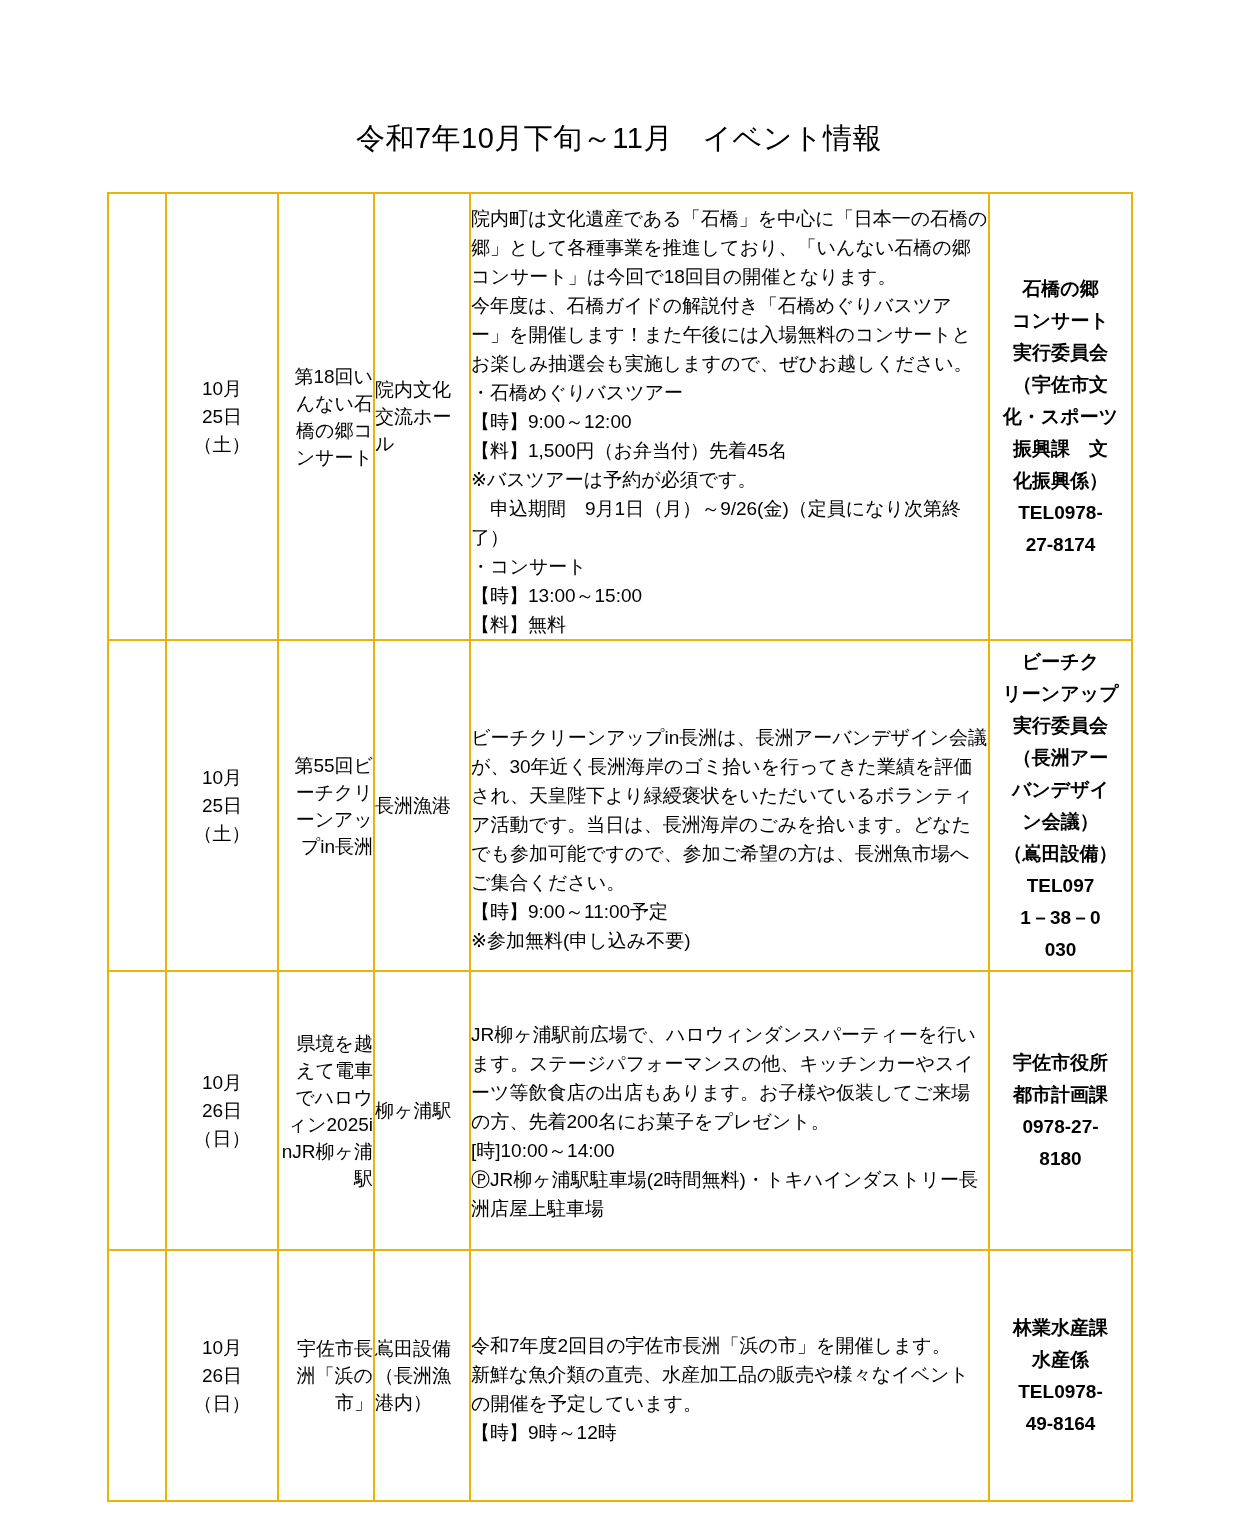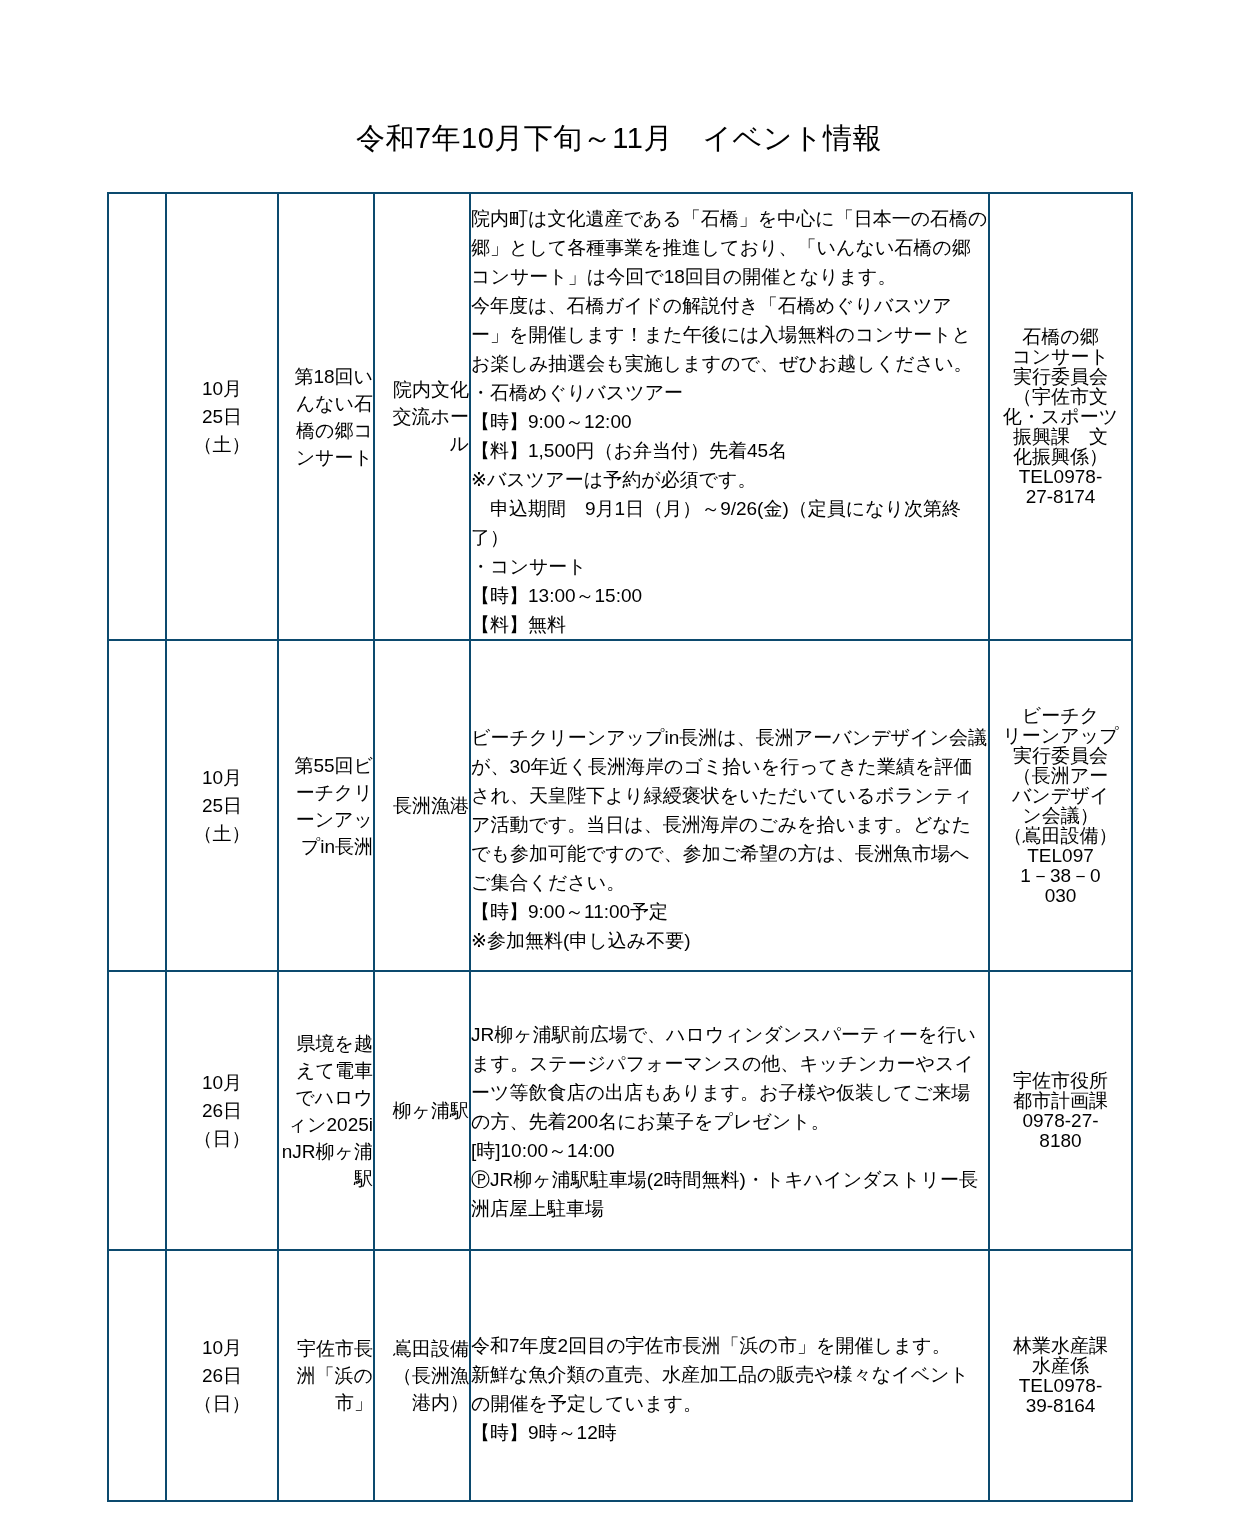--- a/index.html
+++ b/index.html
@@ -44,7 +44,7 @@
     table-layout: fixed;
   }
   table.event-table td {
-    border: 2px solid #0c4a6e;
+    border: 2px solid #eab308;
     padding: 0;
     vertical-align: middle;
     font-size: 19px;

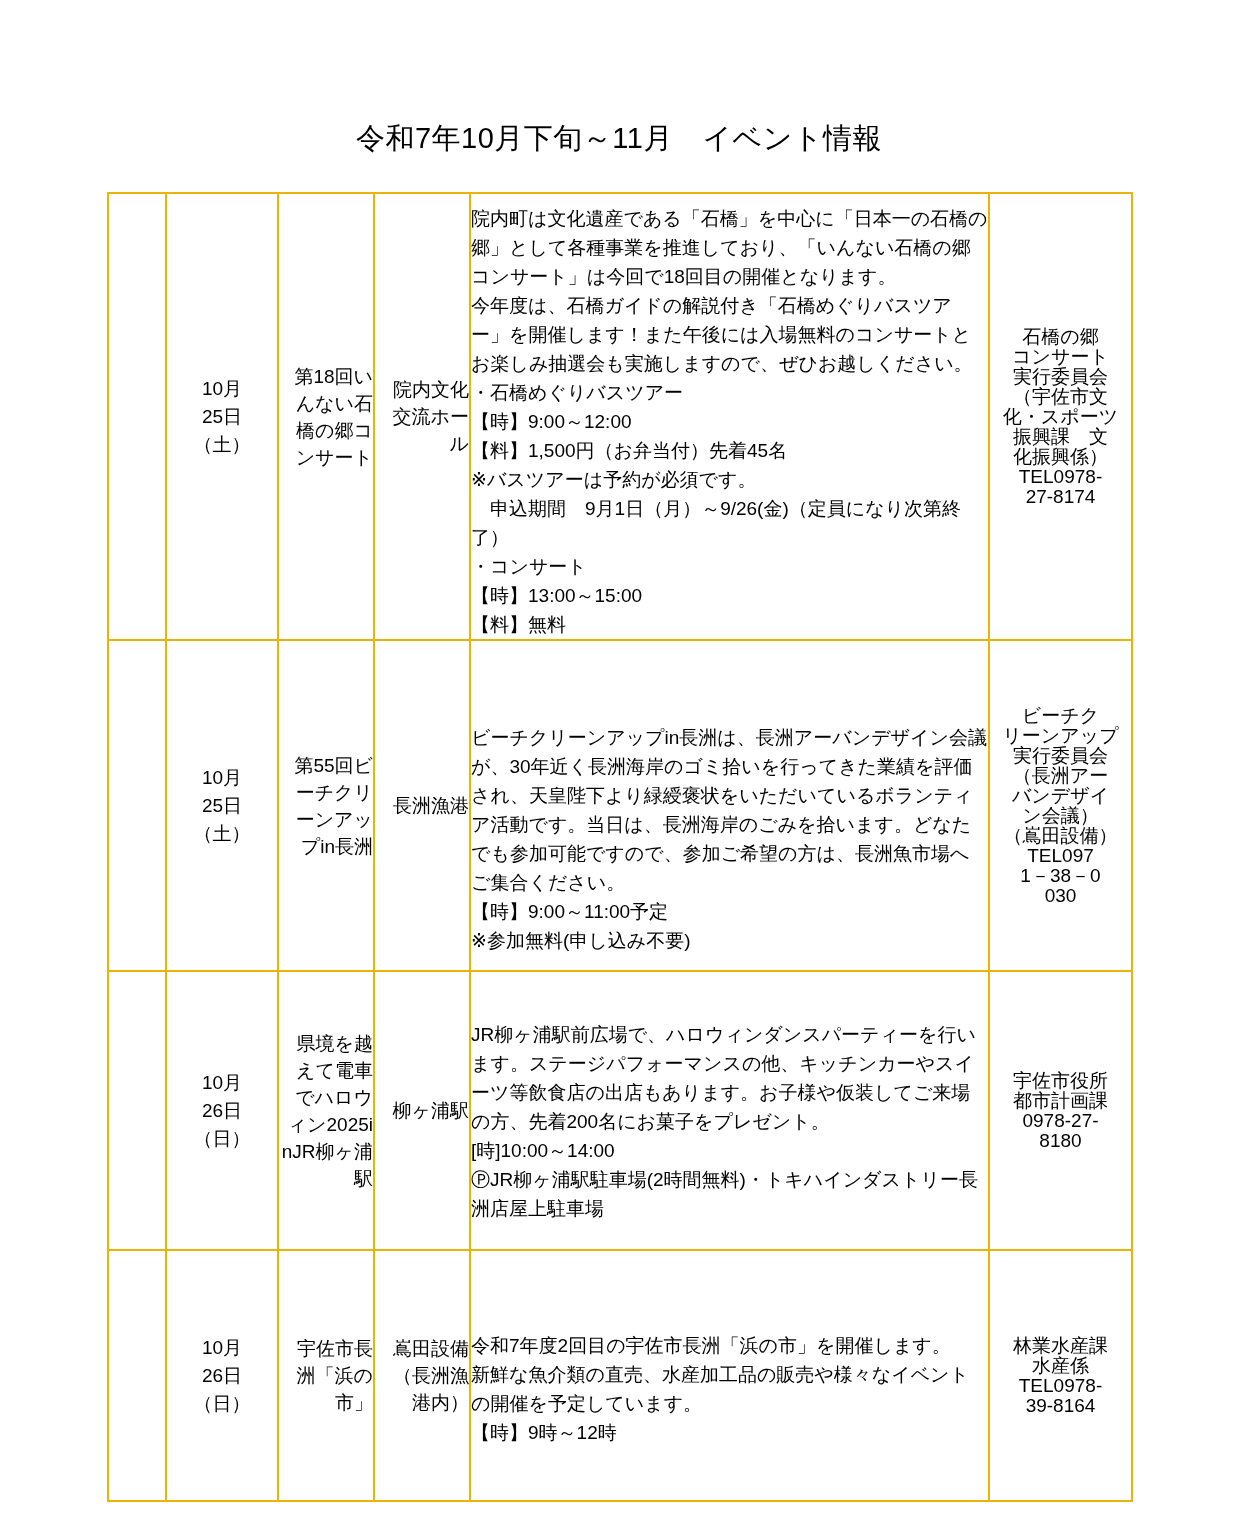--- a/index.html
+++ b/index.html
@@ -100,10 +100,11 @@
   .cell-contact {
     text-align: center;
     font-size: 20px;
-    line-height: 20px;
+    line-height: 32px;
     padding: 2px 2px;
     white-space: pre-line;
     word-break: break-all;
+    font-weight: bold;
   }
 
   

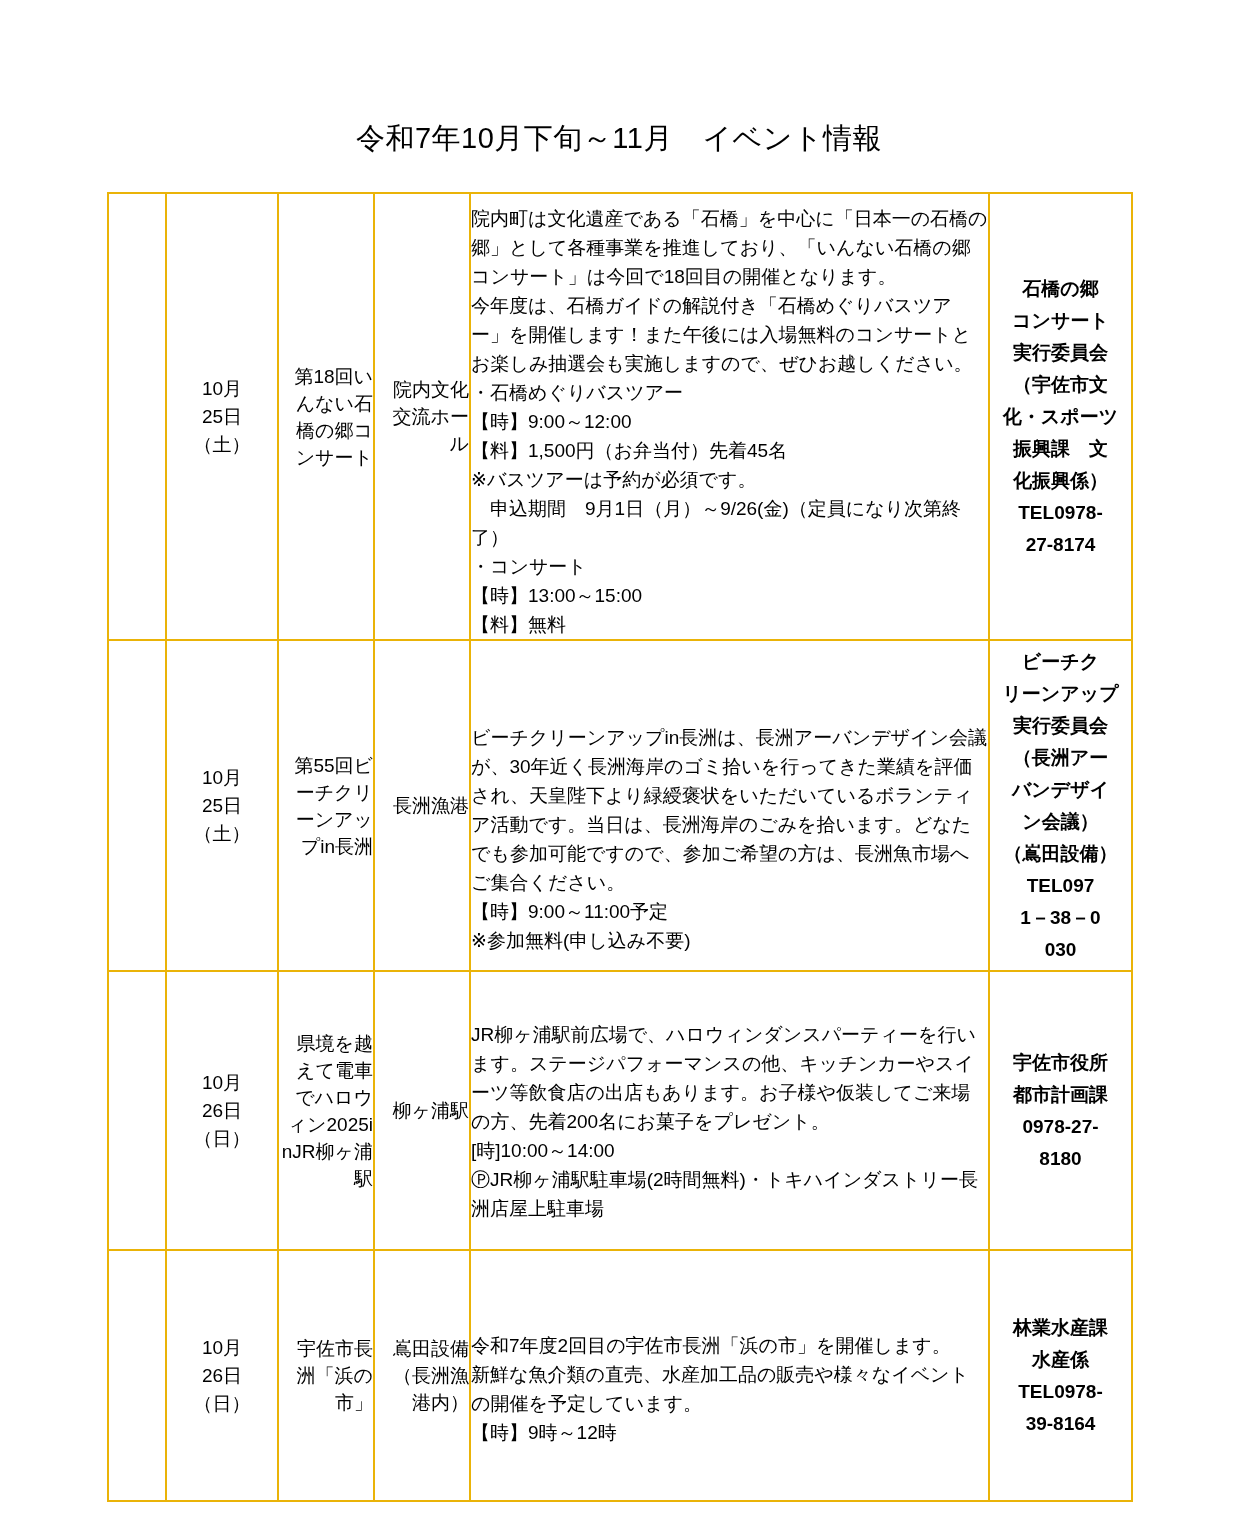--- a/index.html
+++ b/index.html
@@ -77,7 +77,7 @@
   }
 
   .cell-venue {
-    text-align: right;
+    text-align: left;
     font-size: 20px;
     line-height: 27px;
     padding: 2px 1px;

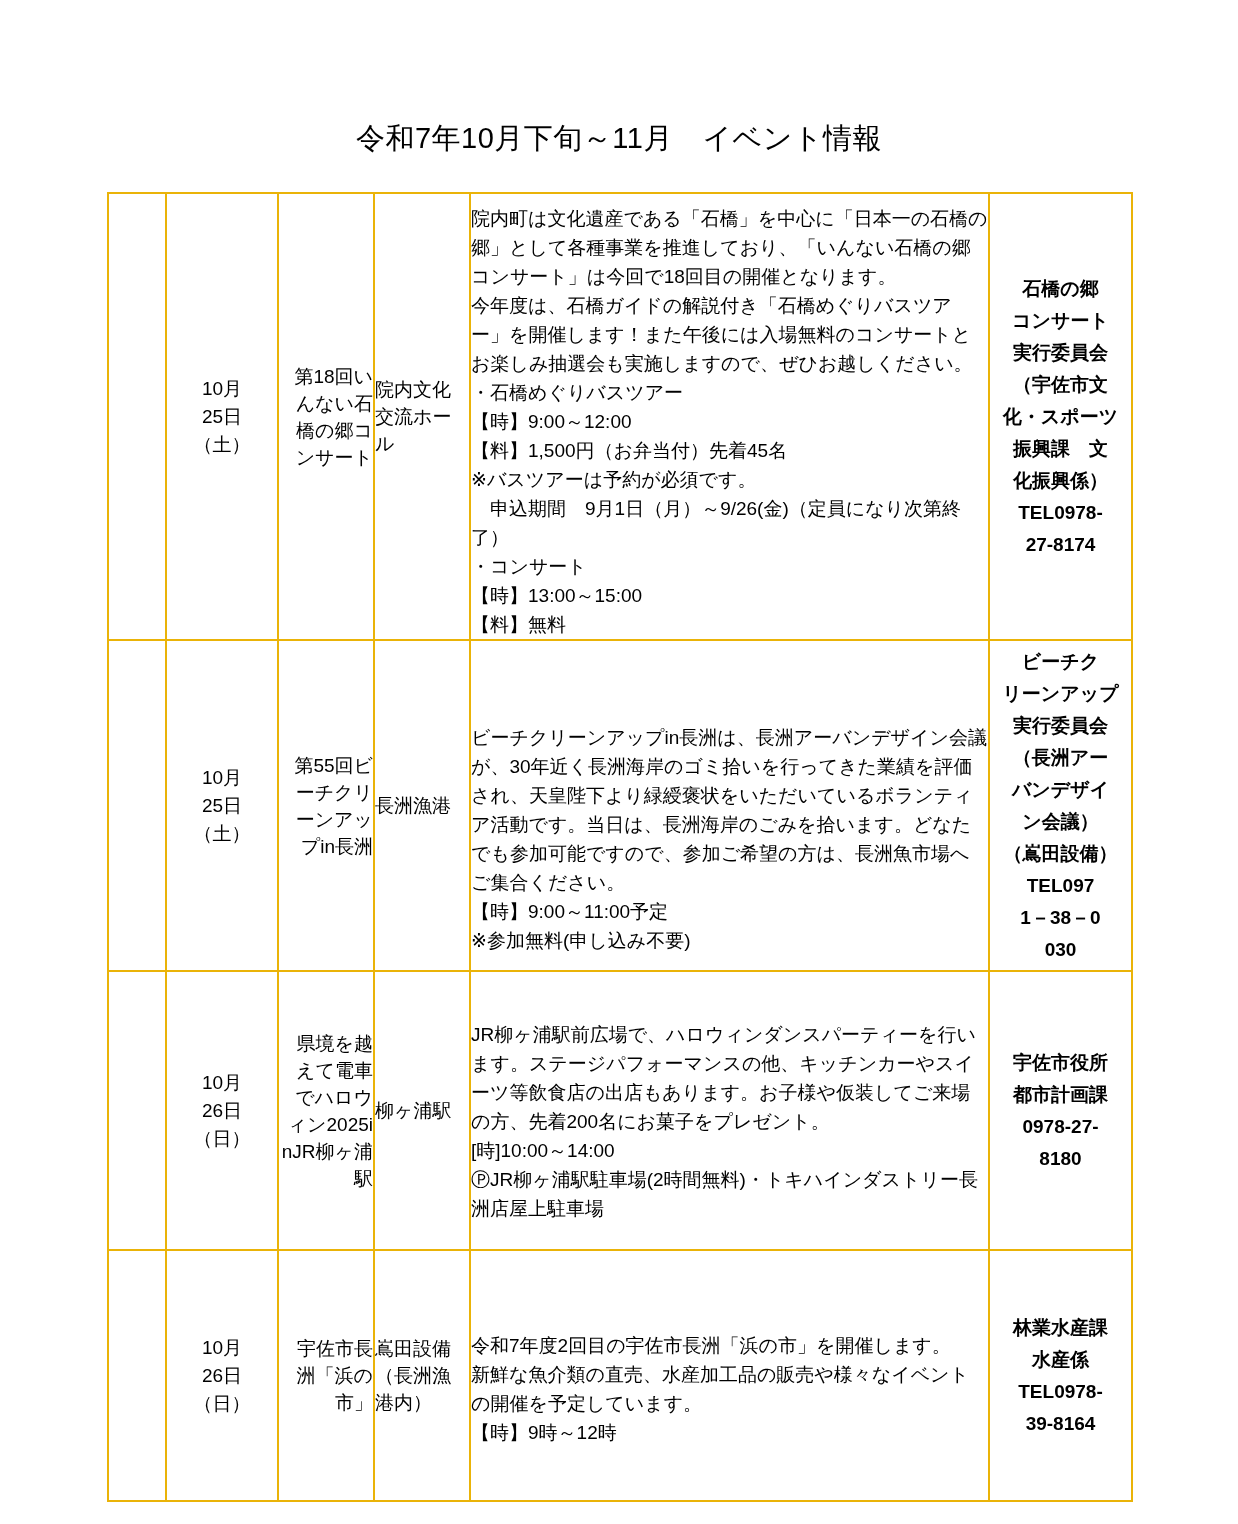--- a/index.html
+++ b/index.html
@@ -206,7 +206,7 @@
         <td class="cell-contact">林業水産課
 水産係
 TEL0978-
-39-8164</td>
+49-8164</td>
       </tr>
     </tbody>
   </table>

